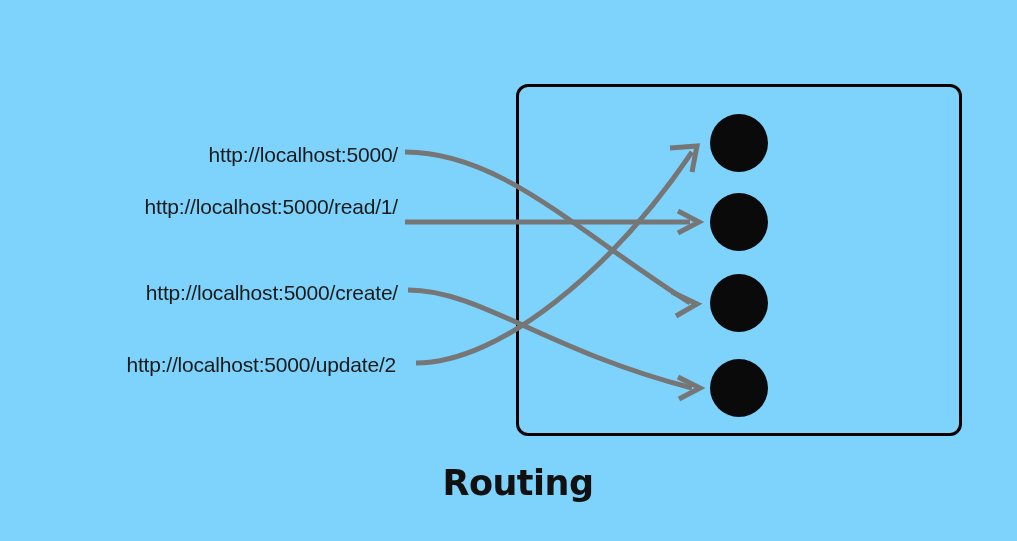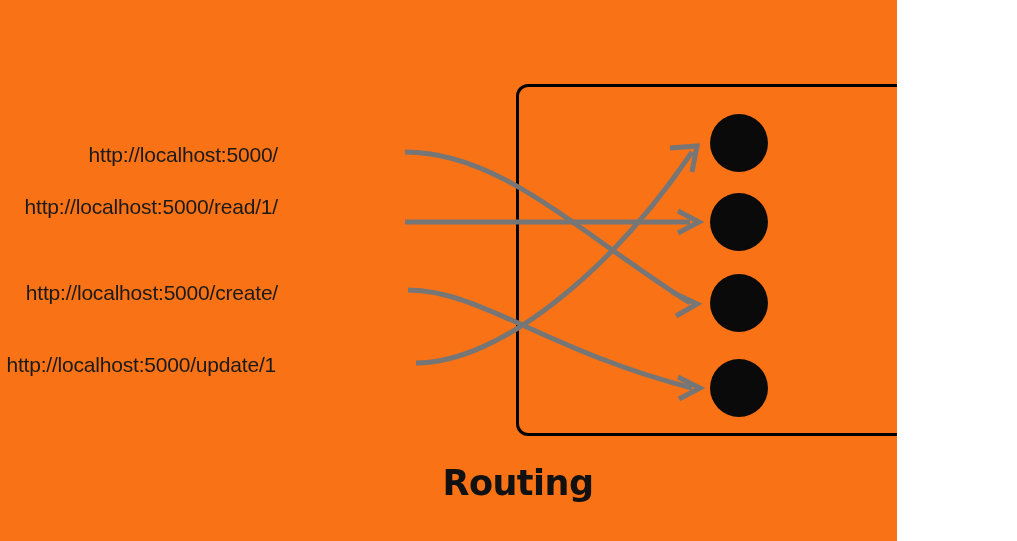--- a/index.html
+++ b/index.html
@@ -9,9 +9,9 @@
   }
   #canvas {
     position: relative;
-    width: 897px;
+    width: 1017px;
     height: 541px;
-    background: #f97316;
+    background: #7dd3fc;
     overflow: hidden;
     font-family: "Liberation Sans", sans-serif;
   }

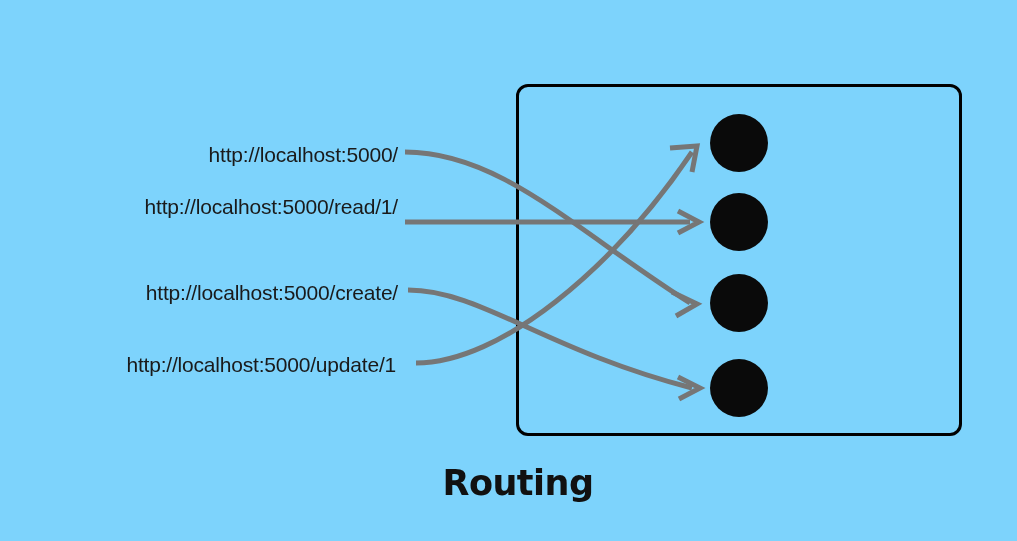--- a/index.html
+++ b/index.html
@@ -101,7 +101,7 @@
 
   <div class="url-label" id="label-create">http://localhost:5000/create/</div>
 
-  <div class="url-label" id="label-update">http://localhost:5000/update/1</div>
+  <div class="url-label" id="label-update">http://localhost:5000/update/2</div>
 
   <div id="router-box"></div>
 

